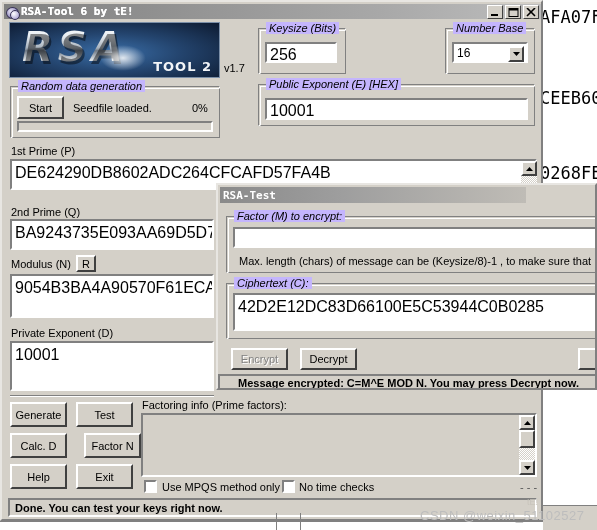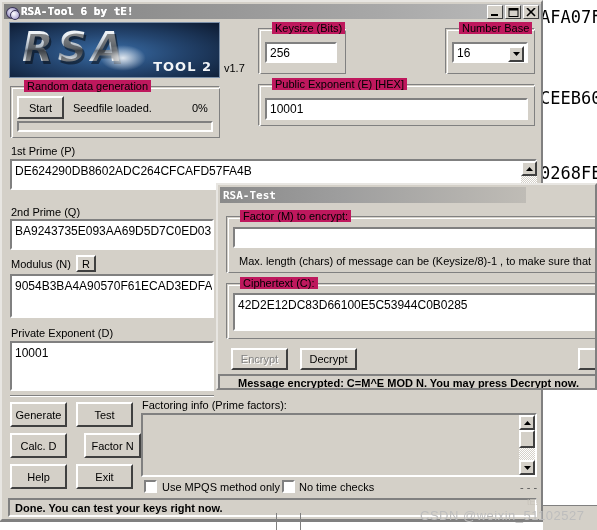--- a/index.html
+++ b/index.html
@@ -117,13 +117,14 @@
   }
   .gbox-label {
     position: absolute;
-    top: -7px; left: 13px;
-    background: #be185d;
+    top: -7px; left: 7px;
+    background: #c4b5fd;
     padding: 0 3px;
     font-size: 11px;
     color: #000000;
     white-space: nowrap;
     line-height: 12px;
+    font-style: italic;
   }
   .lbl {
     position: absolute;

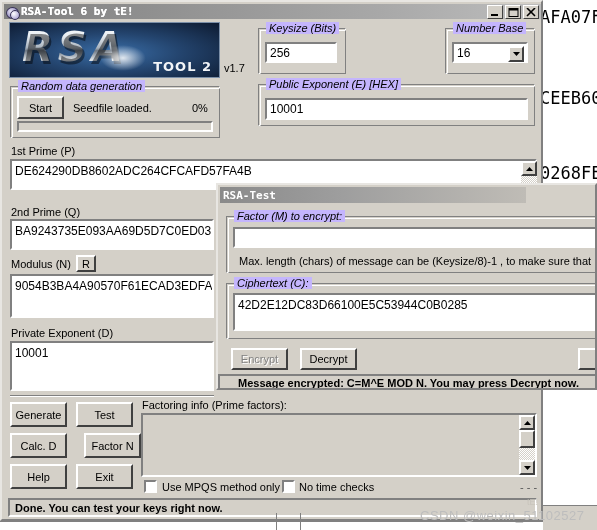--- a/index.html
+++ b/index.html
@@ -139,7 +139,7 @@
     border: 2px solid;
     border-color: #808080 #ffffff #ffffff #808080;
     box-sizing: border-box;
-    font-size: 12px;
+    font-size: 16px;
     color: #000000;
     padding: 2px 0 12px 3px;
     overflow: hidden;

